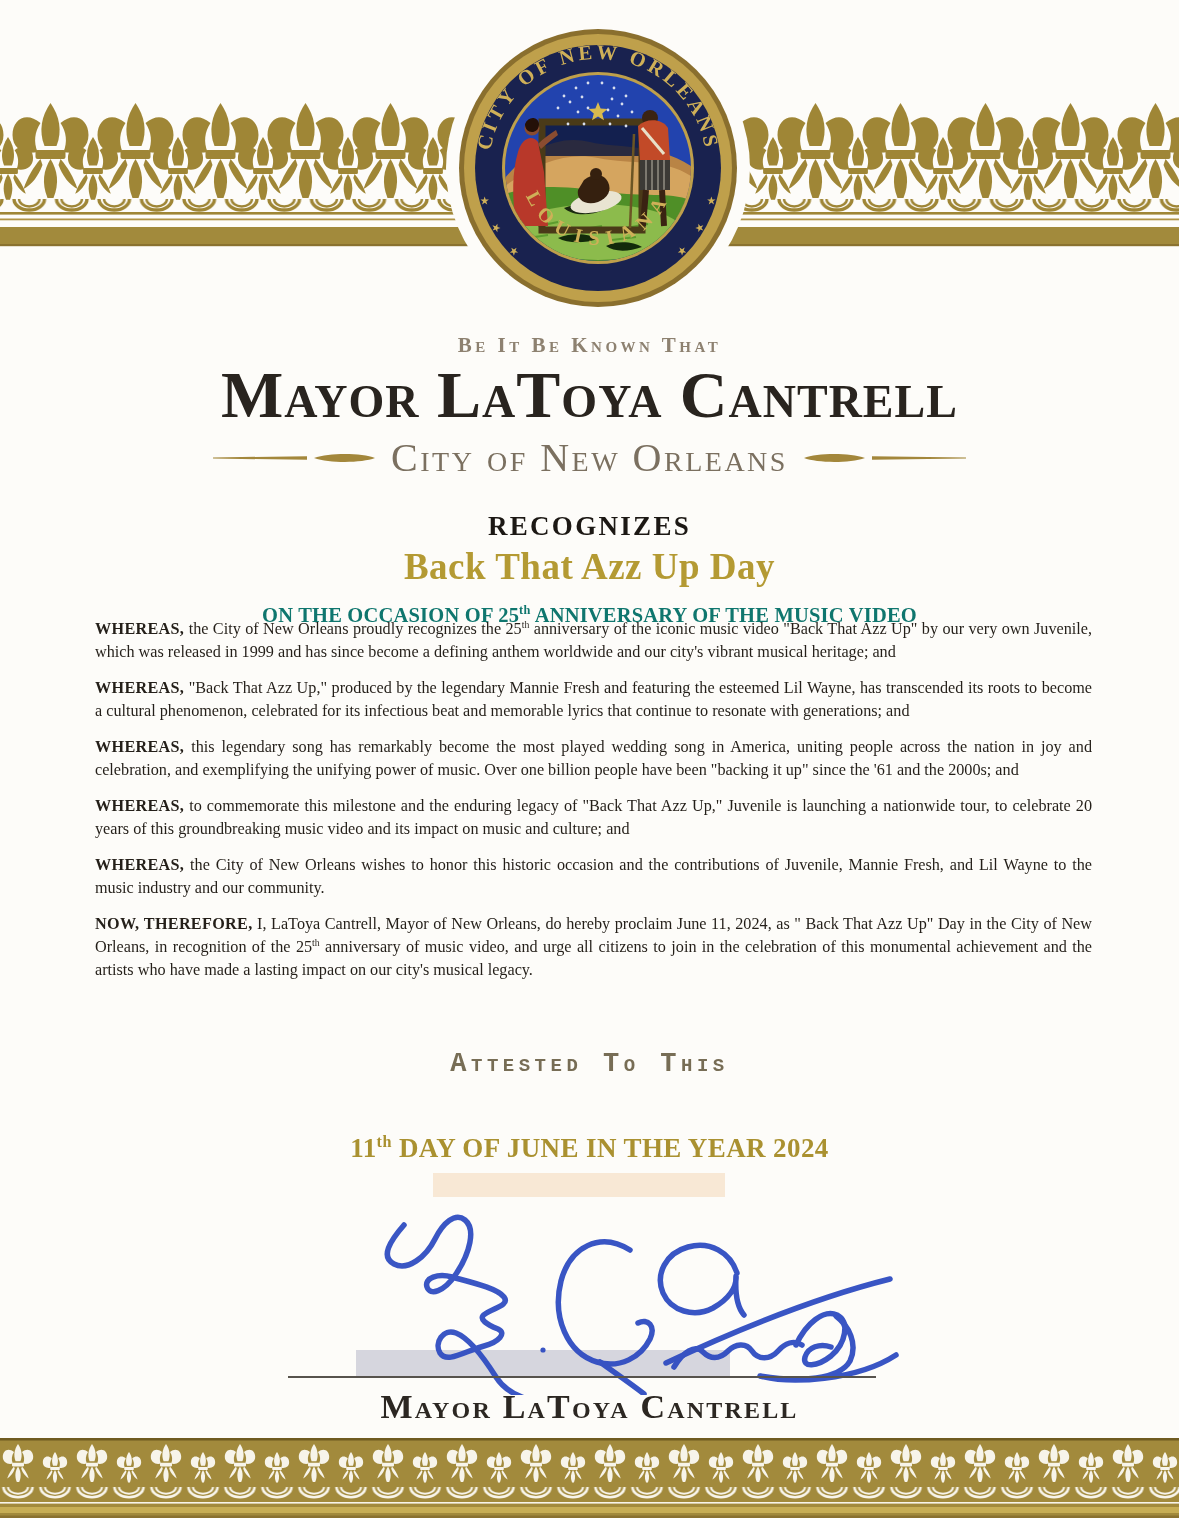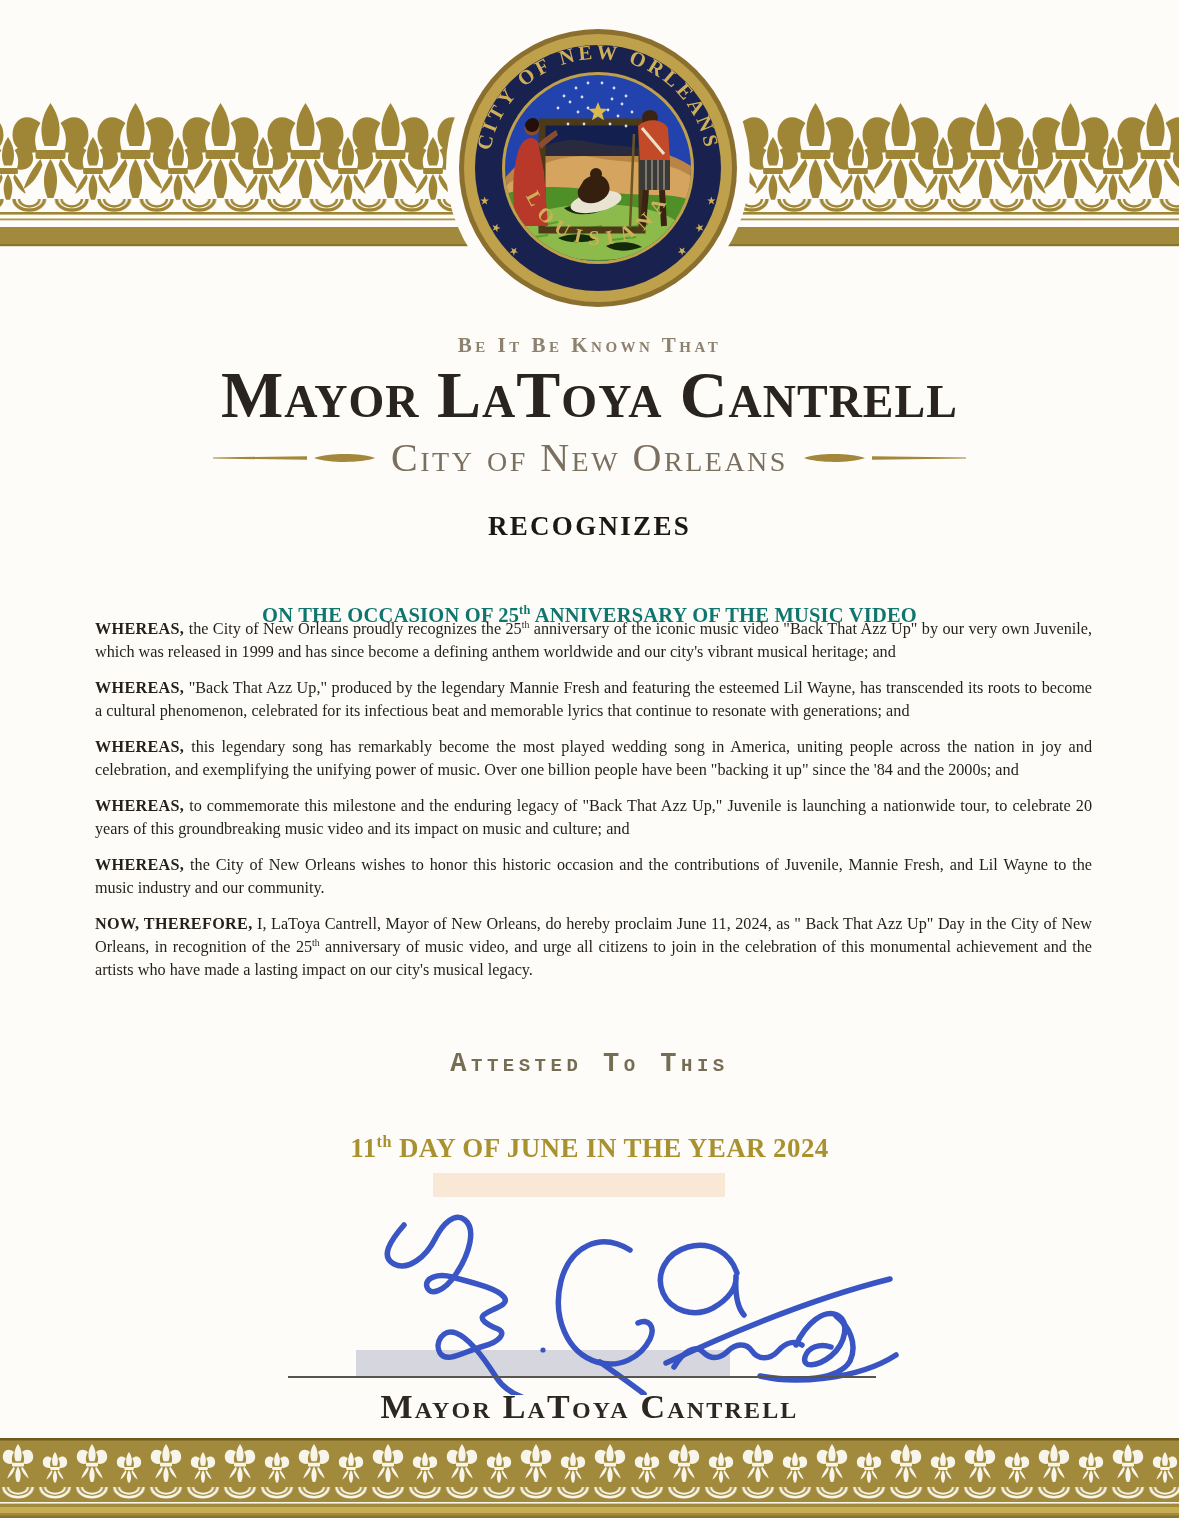--- a/index.html
+++ b/index.html
@@ -173,6 +173,7 @@
   </div>
 
   <div class="centered recognizes">RECOGNIZES</div>
+  <div class="centered day-title">Back That Azz Up Day</div>
   <div class="centered occasion"><span>ON THE OCCASION OF 25</span><sup>th</sup><span> ANNIVERSARY OF THE MUSIC VIDEO</span></div>
 
   <div class="body-copy">

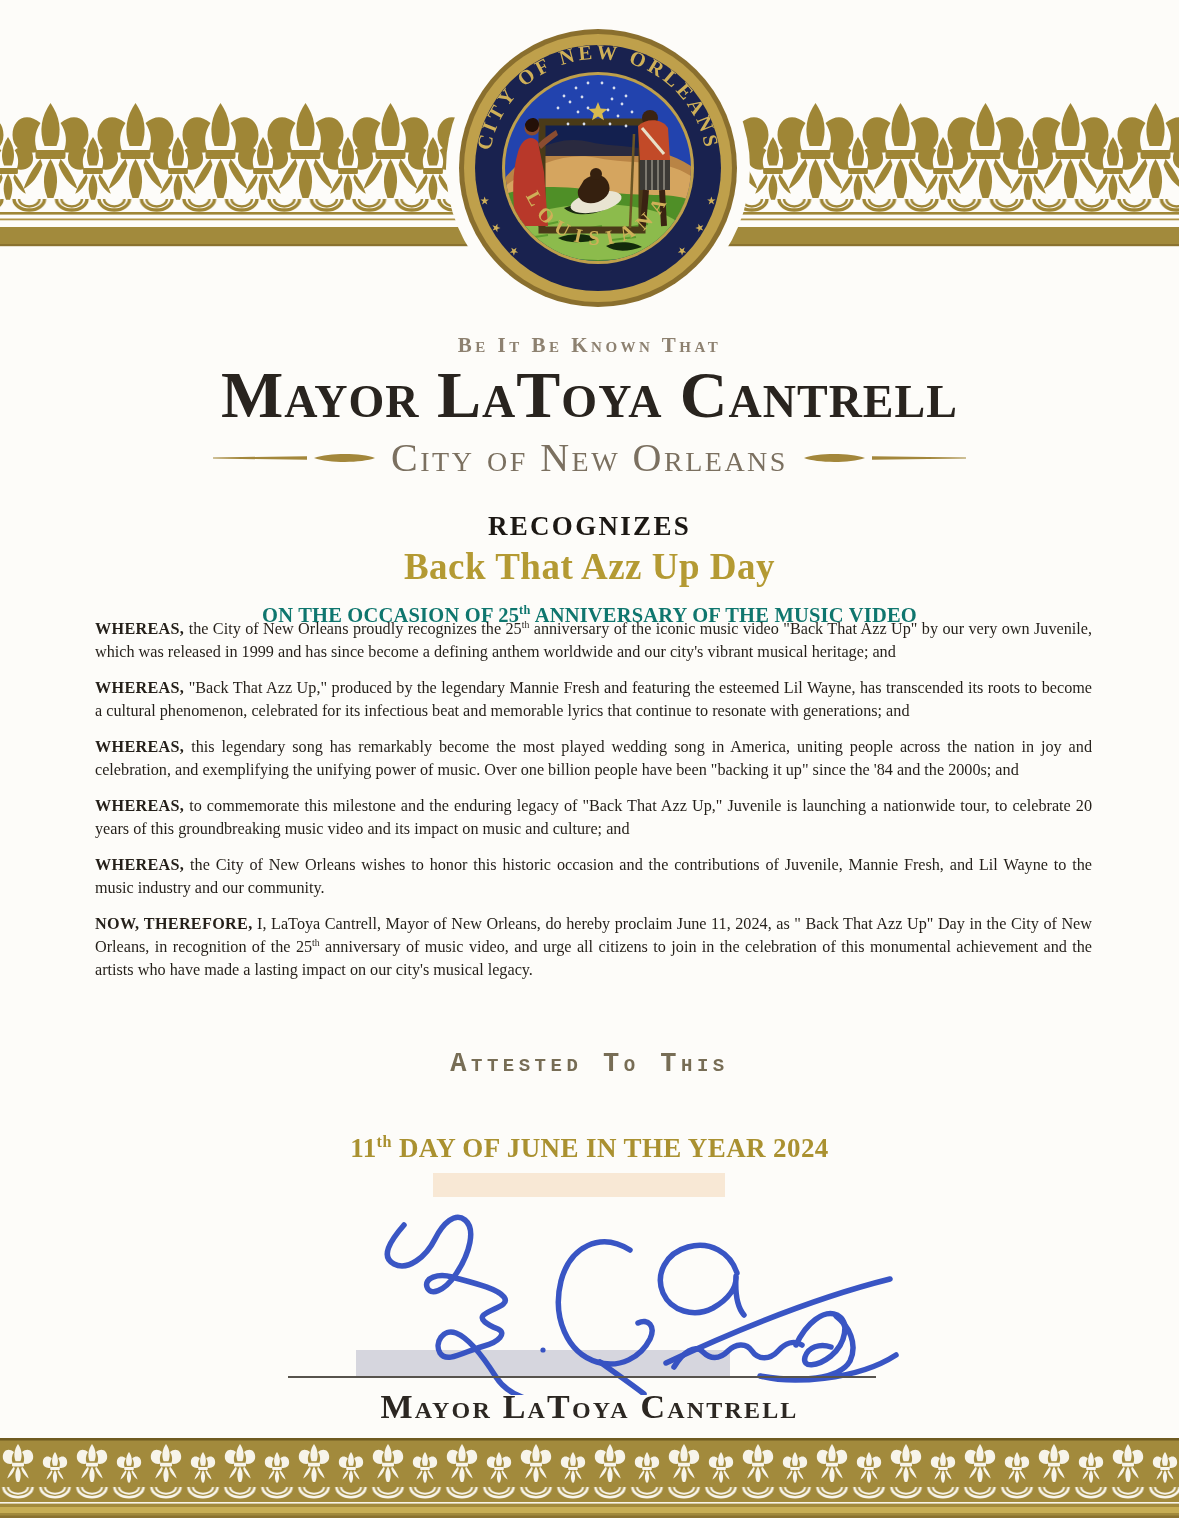--- a/index.html
+++ b/index.html
@@ -179,7 +179,7 @@
   <div class="body-copy">
     <p class="body-text"><b>WHEREAS,</b><span> the City of New Orleans proudly recognizes the 25</span><sup>th</sup><span> anniversary of the iconic music video "Back That Azz Up" by our very own Juvenile, which was released in 1999 and has since become a defining anthem worldwide and our city's vibrant musical heritage; and</span></p>
     <p class="body-text"><b>WHEREAS,</b><span> "Back That Azz Up," produced by the legendary Mannie Fresh and featuring the esteemed Lil Wayne, has transcended its roots to become a cultural phenomenon, celebrated for its infectious beat and memorable lyrics that continue to resonate with generations; and</span></p>
-    <p class="body-text"><b>WHEREAS,</b><span> this legendary song has remarkably become the most played wedding song in America, uniting people across the nation in joy and celebration, and exemplifying the unifying power of music. Over one billion people have been "backing it up" since the '84 and the 2000s; and</span></p>
+    <p class="body-text"><b>WHEREAS,</b><span> this legendary song has remarkably become the most played wedding song in America, uniting people across the nation in joy and celebration, and exemplifying the unifying power of music. Over one billion people have been "backing it up" since the '61 and the 2000s; and</span></p>
     <p class="body-text"><b>WHEREAS,</b><span> to commemorate this milestone and the enduring legacy of "Back That Azz Up," Juvenile is launching a nationwide tour, to celebrate 20 years of this groundbreaking music video and its impact on music and culture; and</span></p>
     <p class="body-text"><b>WHEREAS,</b><span> the City of New Orleans wishes to honor this historic occasion and the contributions of Juvenile, Mannie Fresh, and Lil Wayne to the music industry and our community.</span></p>
     <p class="body-text"><b>NOW, THEREFORE,</b><span> I, LaToya Cantrell, Mayor of New Orleans, do hereby proclaim June 11, 2024, as " Back That Azz Up" Day in the City of New Orleans, in recognition of the 25</span><sup>th</sup><span> anniversary of music video, and urge all citizens to join in the celebration of this monumental achievement and the artists who have made a lasting impact on our city's musical legacy.</span></p>

